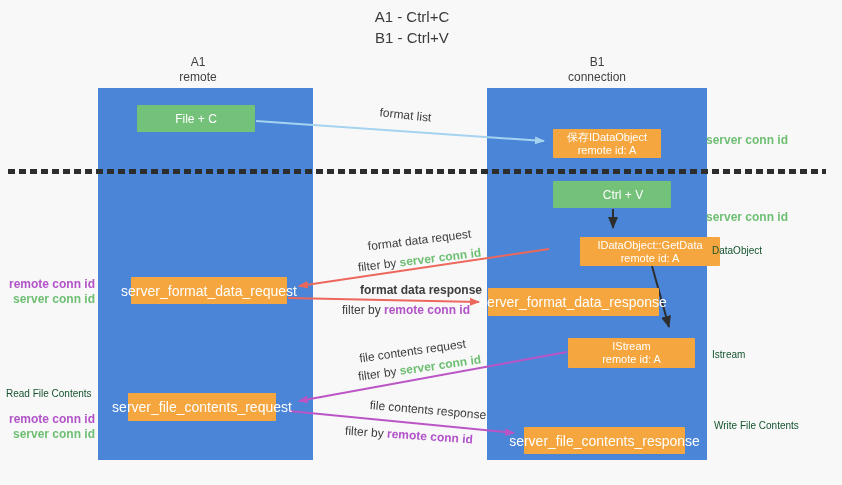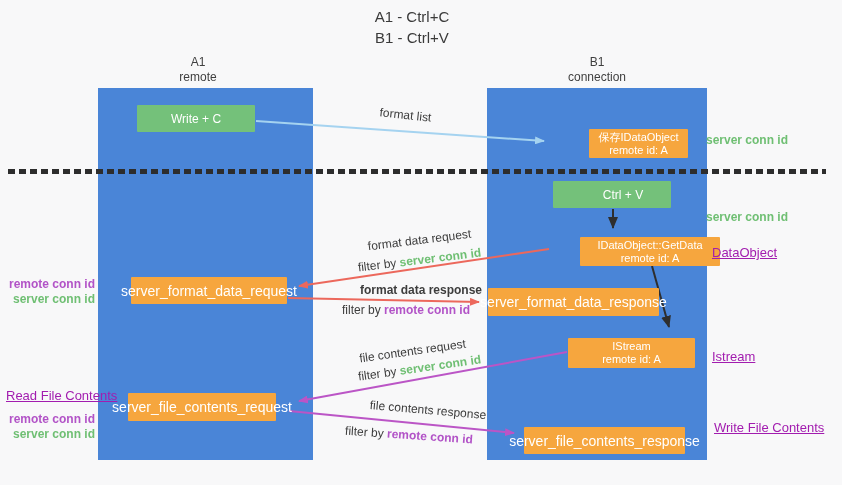--- a/index.html
+++ b/index.html
@@ -94,7 +94,7 @@
   </svg>
 
   <div class="abs node green" style="left:137px; top:105px; width:118px; height:27px;">
-    <div>Write + C</div>
+    <div>File + C</div>
   </div>
   <div class="abs node orange single" style="left:131px; top:277px; width:156px; height:27px;">
     <div>server_format_data_request</div>

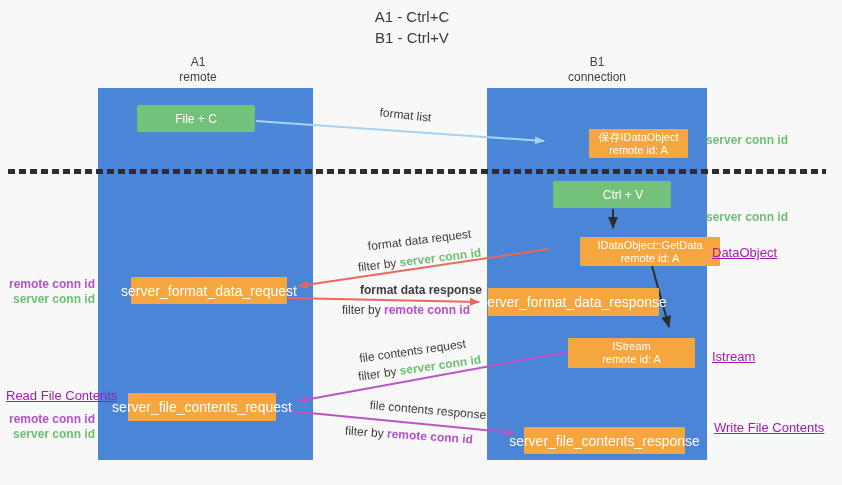--- a/index.html
+++ b/index.html
@@ -103,7 +103,7 @@
     <div>server_file_contents_request</div>
   </div>
 
-  <div class="abs node orange" style="left:553px; top:129px; width:99px; height:29px;margin-left:36px;">
+  <div class="abs node orange" style="left:553px; top:129px; width:108px; height:29px;">
     <div class="l1">保存IDataObject</div>
     <div class="l2">remote id: A</div>
   </div>

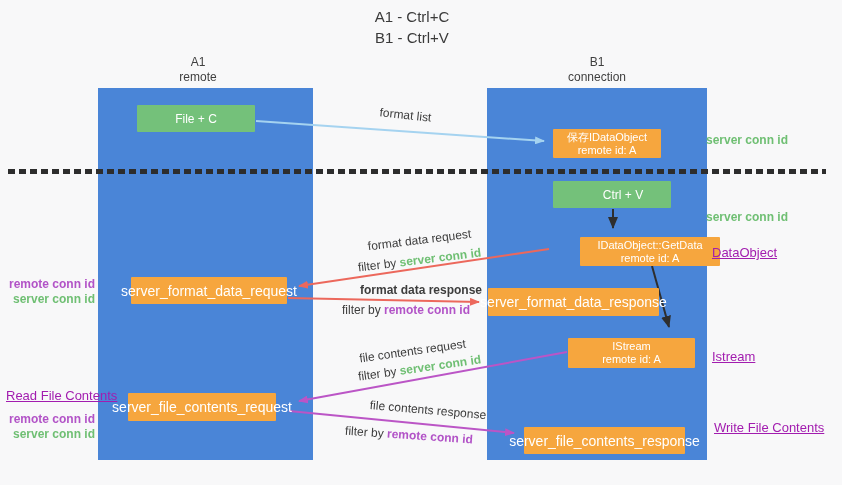--- a/index.html
+++ b/index.html
@@ -39,7 +39,7 @@
   }
   .green-text { color: #6fbf73; font-weight: bold; }
   .purple-text { color: #b253c7; font-weight: bold; }
-  .side-label { font-size: 13px; color: #a21caf; white-space: nowrap; text-decoration: underline; }
+  .side-label { font-size: 10px; color: #14532d; white-space: nowrap; }
   .side-green { font-size: 12px; font-weight: bold; color: #6fbf73; white-space: nowrap; }
   .side-purple { font-size: 12px; font-weight: bold; color: #b253c7; white-space: nowrap; }
   .left-stack { left: 0; width: 95px; text-align: right; }

